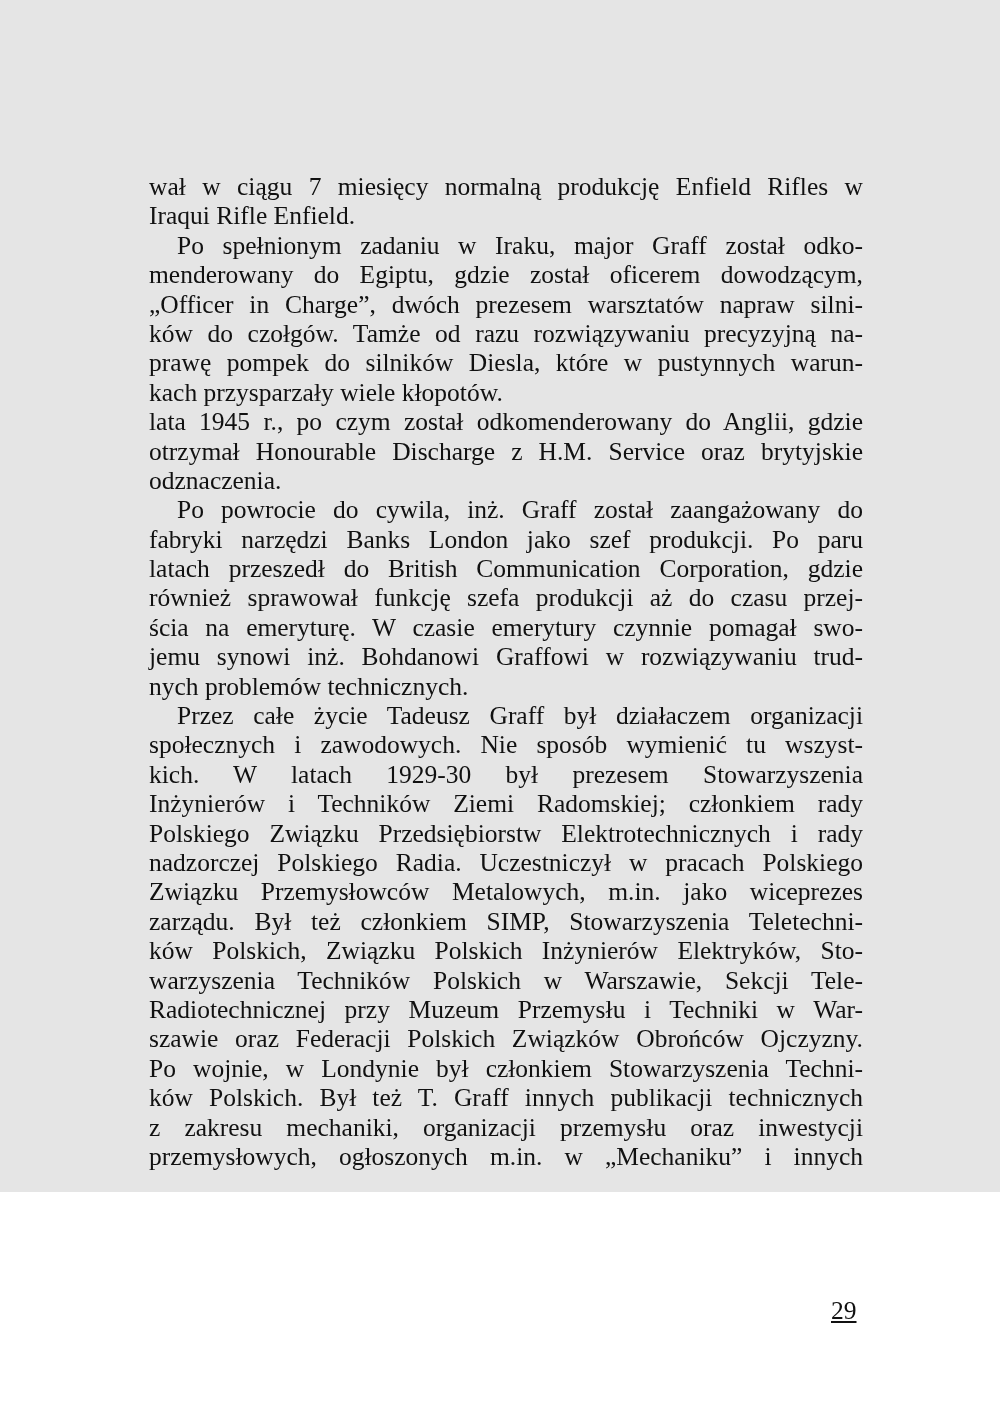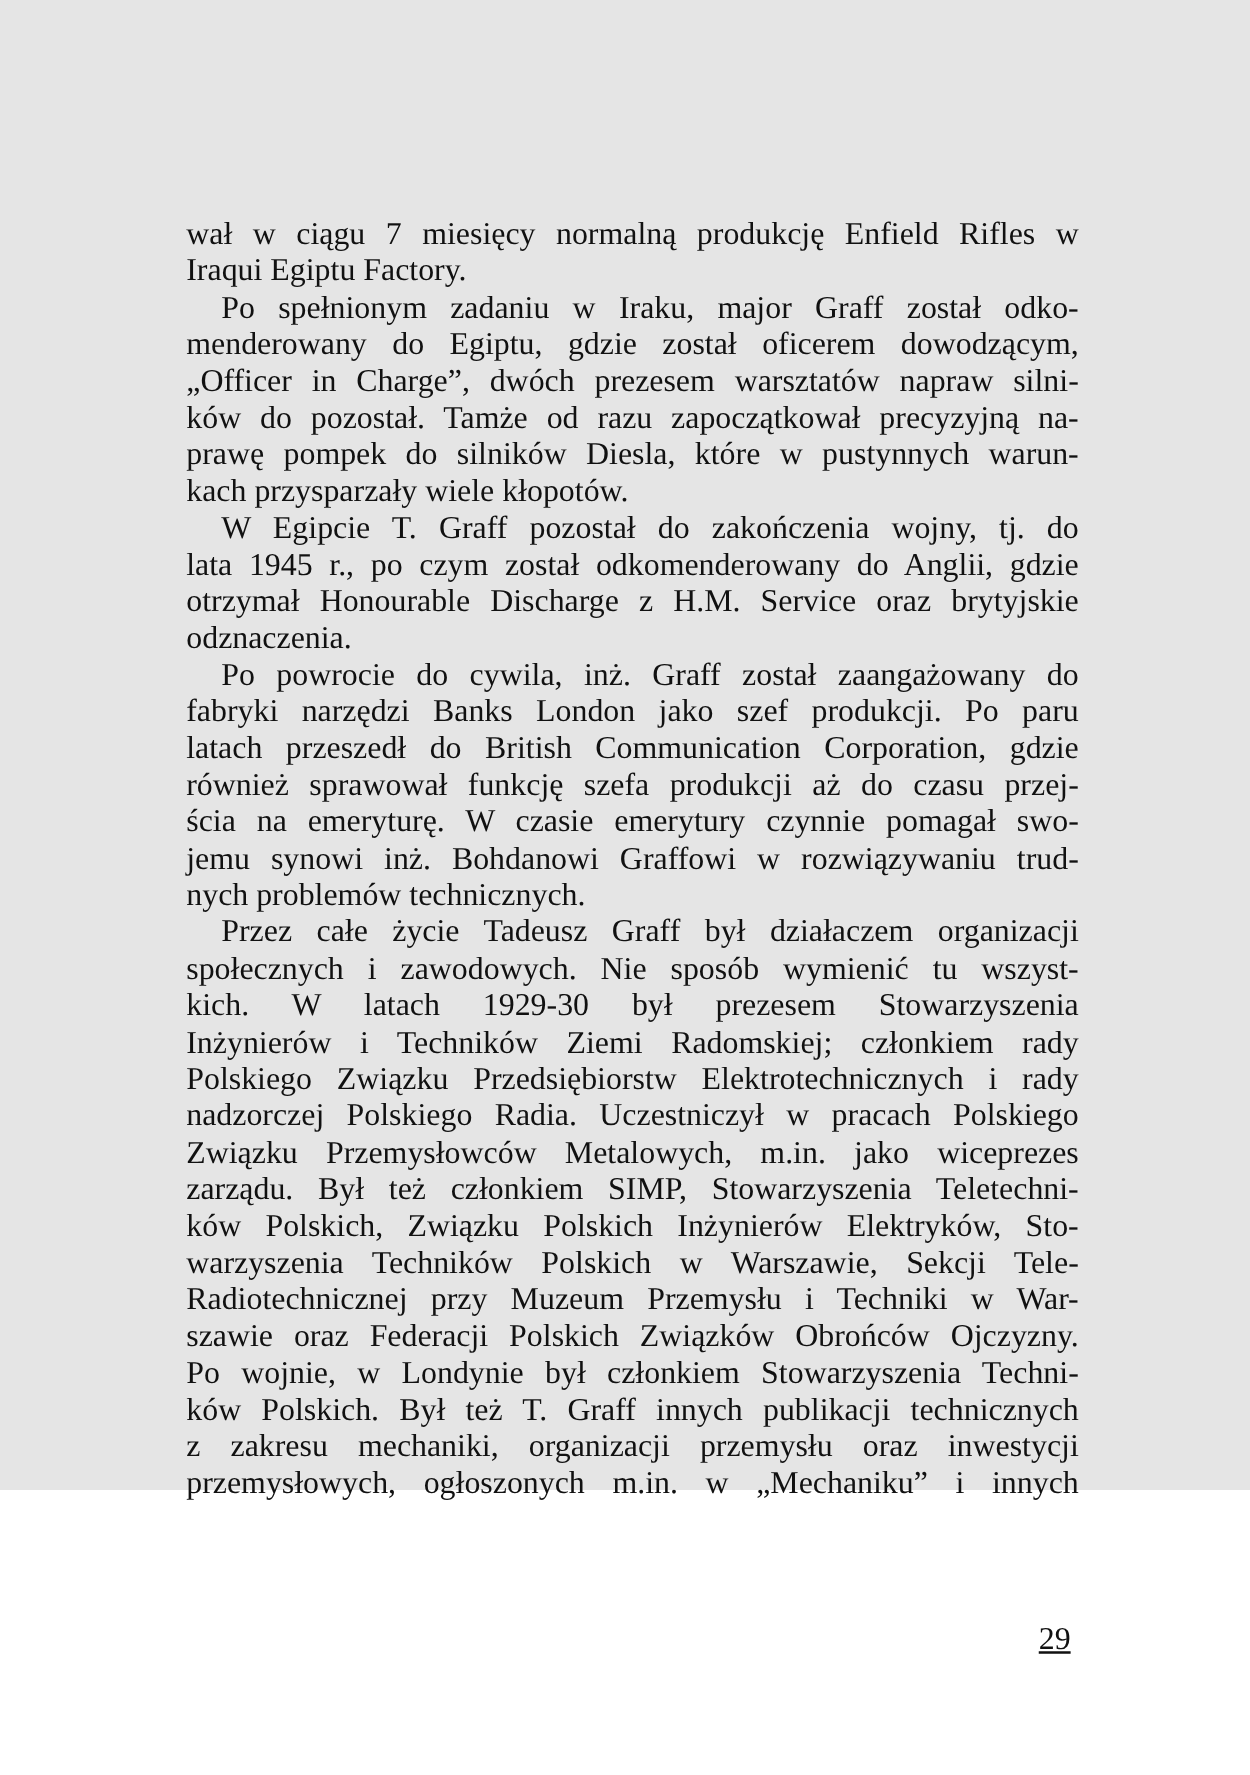--- a/index.html
+++ b/index.html
@@ -60,7 +60,7 @@
   <div class="text-block" id="text-block">
       <div>
         <span class="line">wał w ciągu 7 miesięcy normalną produkcję Enfield Rifles w</span>
-        <span class="line last">Iraqui Egiptu Factory.</span>
+        <span class="line last">Iraqui Rifle Enfield.</span>
       </div>
       <div>
         <span class="line indent">Po spełnionym zadaniu w Iraku, major Graff został odko-</span>

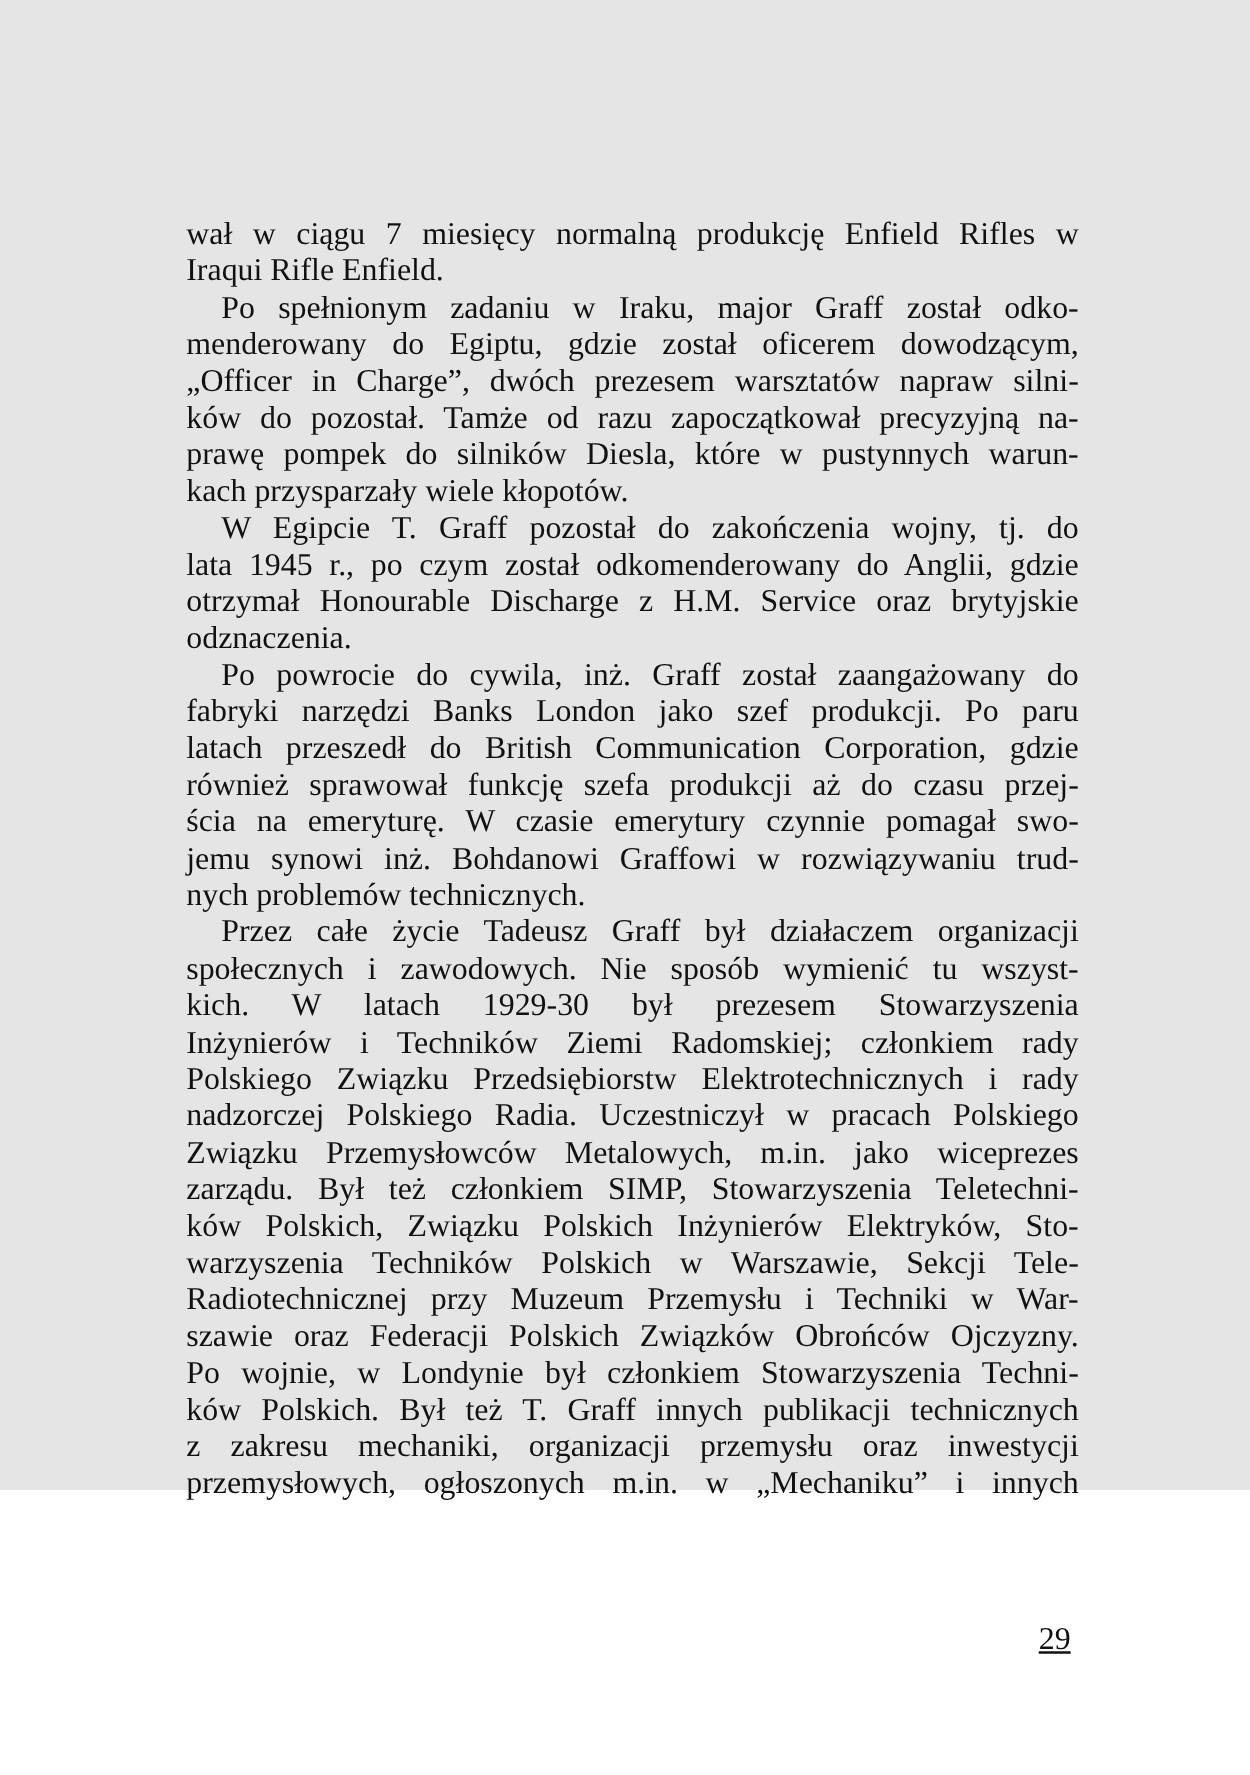--- a/index.html
+++ b/index.html
@@ -66,7 +66,7 @@
         <span class="line indent">Po spełnionym zadaniu w Iraku, major Graff został odko-</span>
         <span class="line">menderowany do Egiptu, gdzie został oficerem dowodzącym,</span>
         <span class="line">„Officer in Charge”, dwóch prezesem warsztatów napraw silni-</span>
-        <span class="line">ków do pozostał. Tamże od razu zapoczątkował precyzyjną na-</span>
+        <span class="line">ków do czołgów. Tamże od razu rozwiązywaniu precyzyjną na-</span>
         <span class="line">prawę pompek do silników Diesla, które w pustynnych warun-</span>
         <span class="line last">kach przysparzały wiele kłopotów.</span>
       </div>

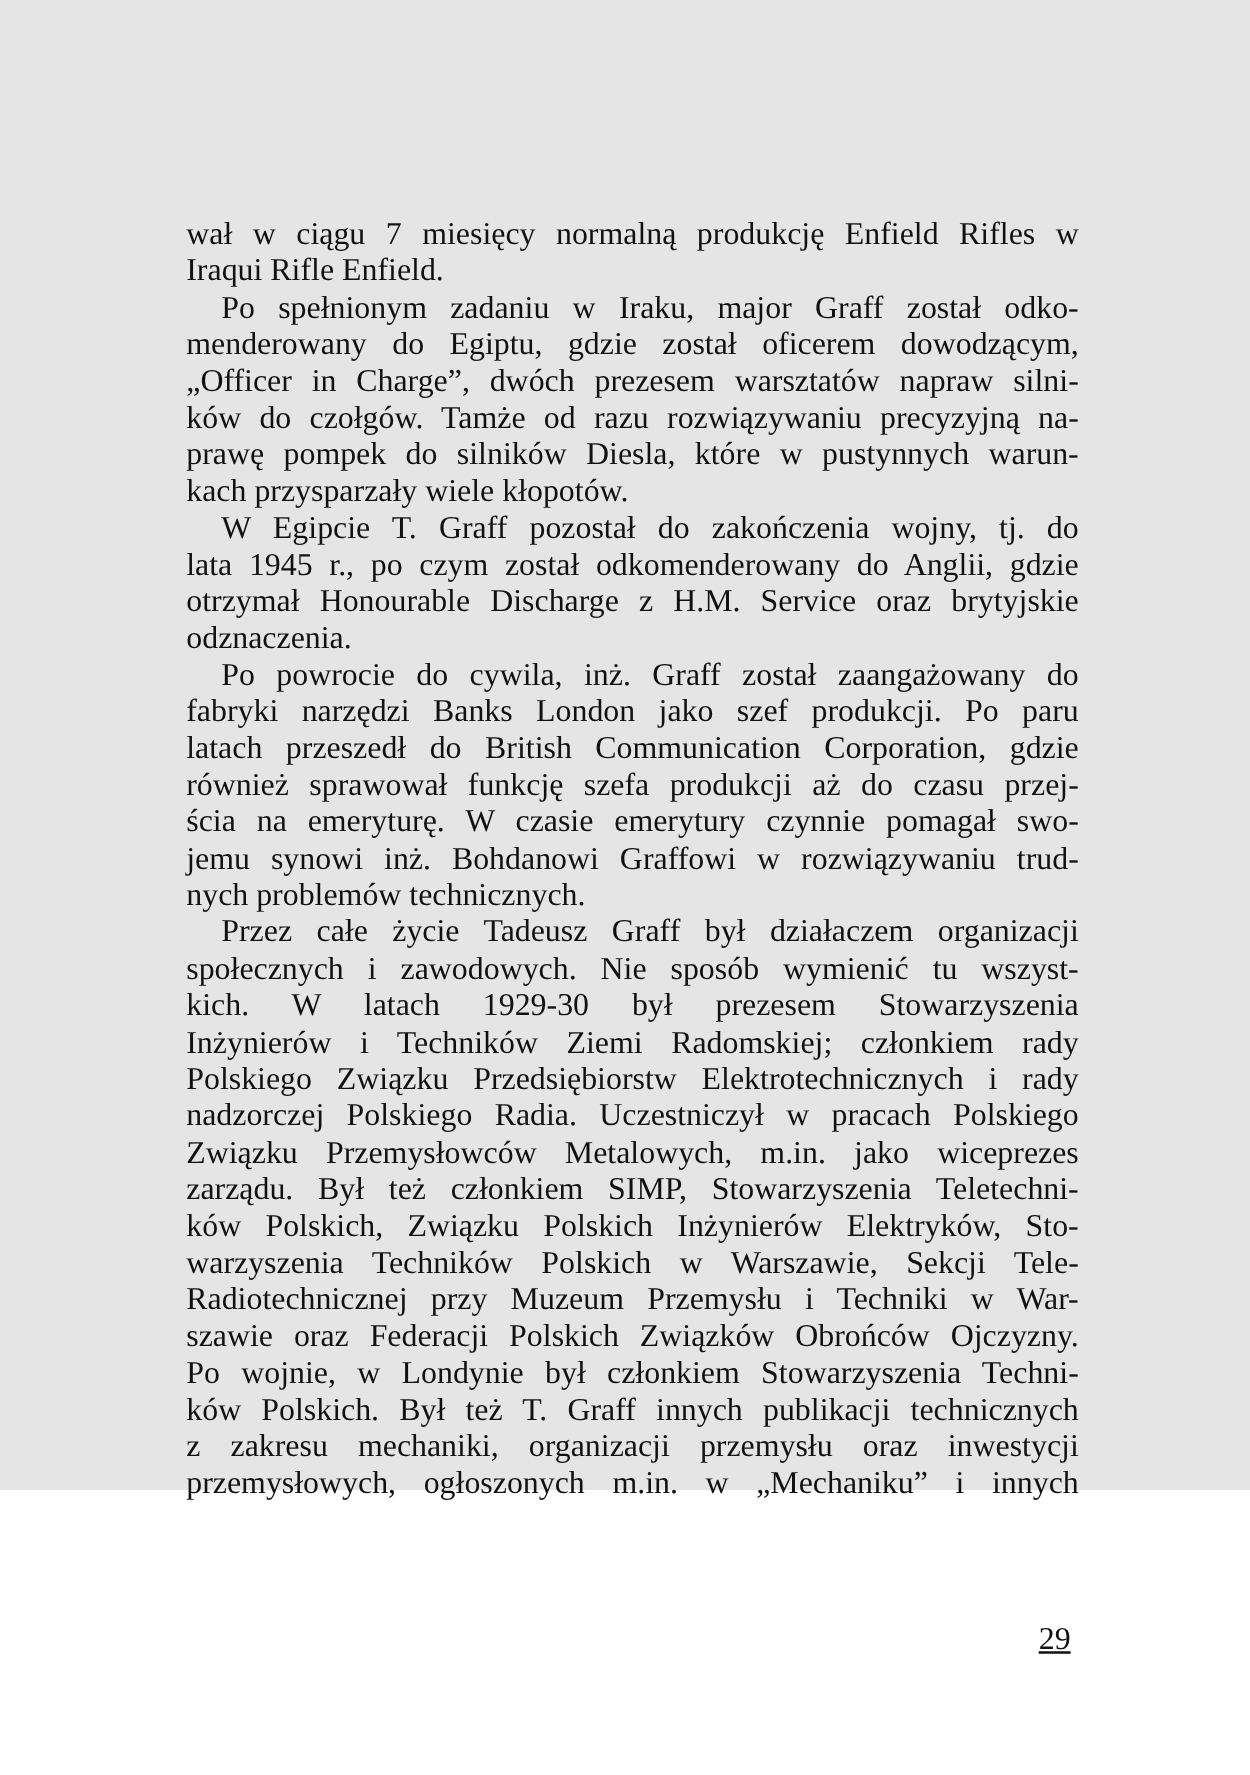--- a/index.html
+++ b/index.html
@@ -71,7 +71,6 @@
         <span class="line last">kach przysparzały wiele kłopotów.</span>
       </div>
       <div>
-        <span class="line indent">W Egipcie T. Graff pozostał do zakończenia wojny, tj. do</span>
         <span class="line">lata 1945 r., po czym został odkomenderowany do Anglii, gdzie</span>
         <span class="line">otrzymał Honourable Discharge z H.M. Service oraz brytyjskie</span>
         <span class="line last">odznaczenia.</span>

